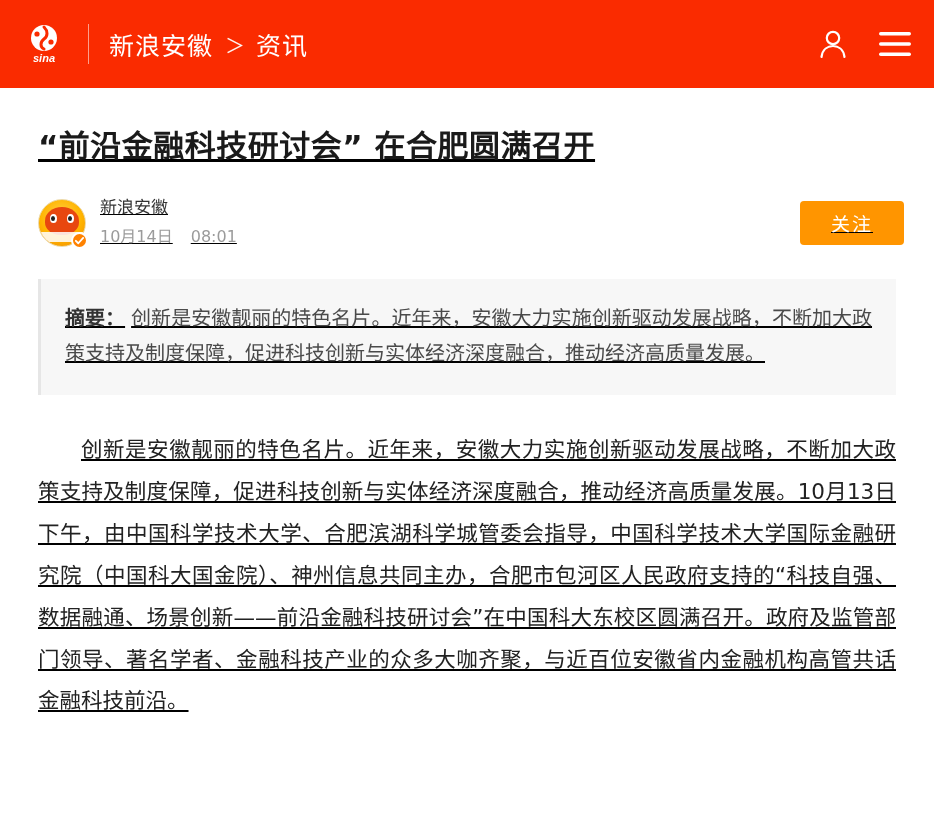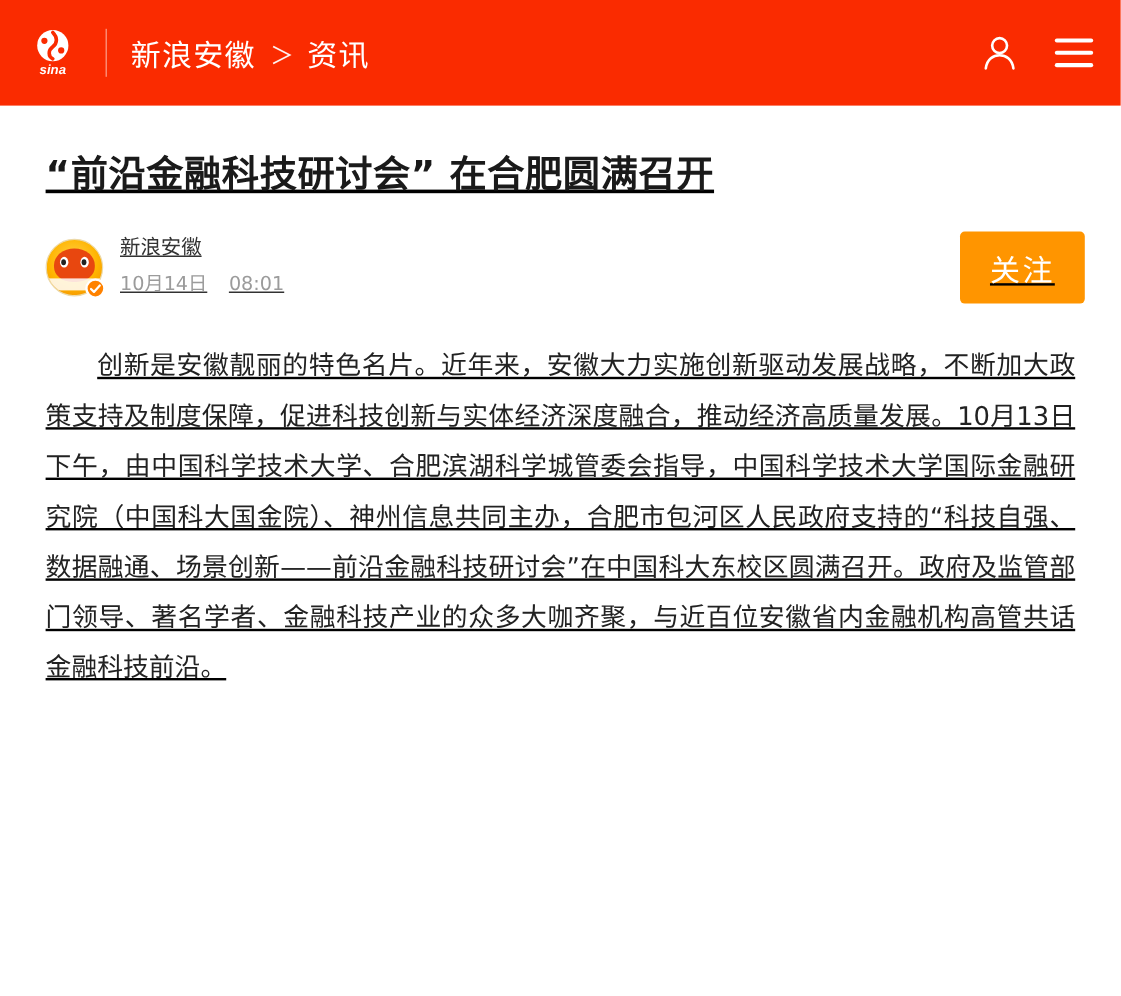--- a/index.html
+++ b/index.html
@@ -168,11 +168,11 @@
     margin-left: auto;
     background: #ff9500;
     color: #ffffff;
-    font-size: 25px;
+    font-size: 19px;
     border: none;
     border-radius: 4px;
     width: 104px;
-    height: 60px;
+    height: 44px;
     cursor: pointer;
     letter-spacing: 2px;
   }

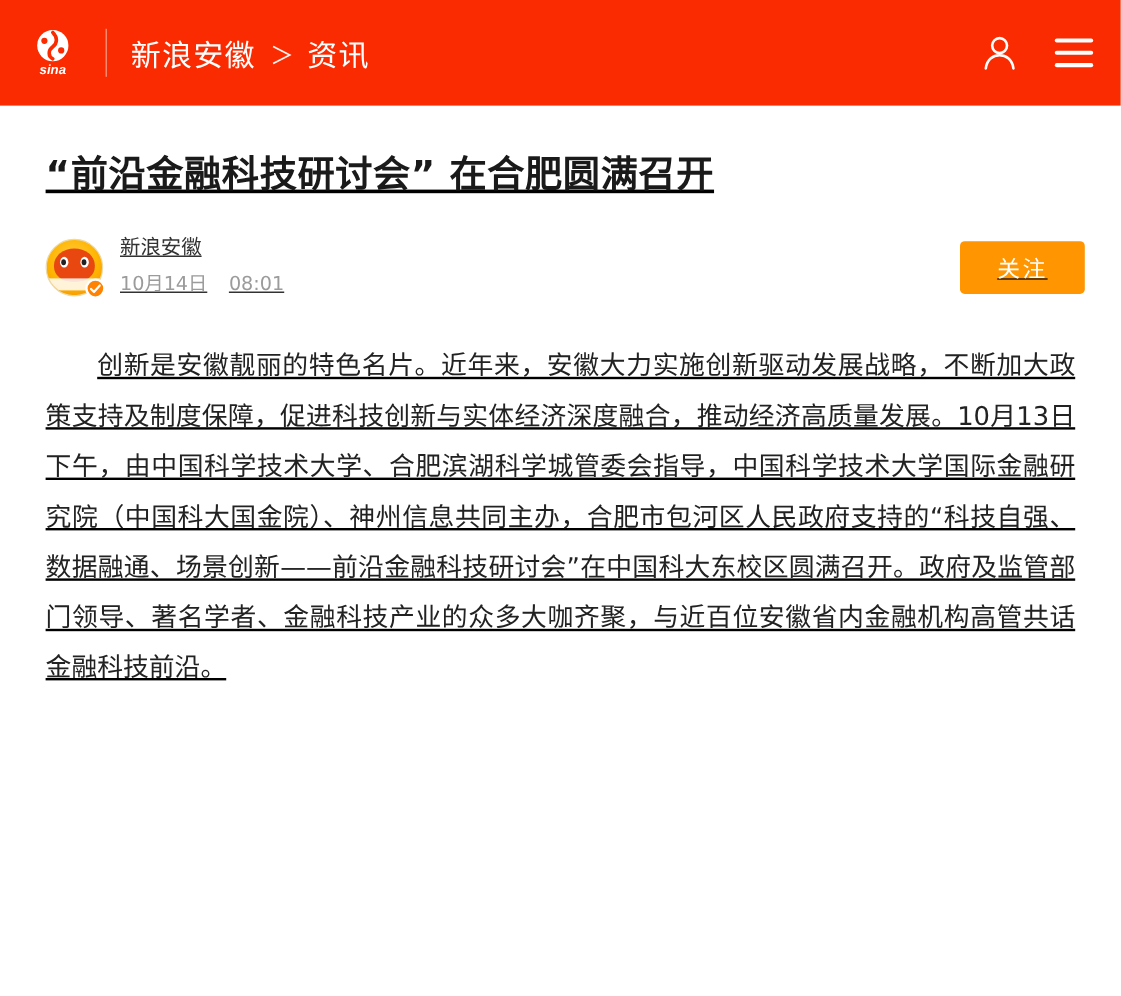--- a/index.html
+++ b/index.html
@@ -278,6 +278,9 @@
     <button class="follow-btn">关注</button>
   </div>
 
+  <div class="summary">
+    <span class="label">摘要：</span><span>创新是安徽靓丽的特色名片。近年来，安徽大力实施创新驱动发展战略，不断加大政策支持及制度保障，促进科技创新与实体经济深度融合，推动经济高质量发展。</span>
+  </div>
 
   <p class="body-text">创新是安徽靓丽的特色名片。近年来，安徽大力实施创新驱动发展战略，不断加大政策支持及制度保障，促进科技创新与实体经济深度融合，推动经济高质量发展。10月13日下午，由中国科学技术大学、合肥滨湖科学城管委会指导，中国科学技术大学国际金融研究院（中国科大国金院）、神州信息共同主办，合肥市包河区人民政府支持的“科技自强、数据融通、场景创新——前沿金融科技研讨会”在中国科大东校区圆满召开。政府及监管部门领导、著名学者、金融科技产业的众多大咖齐聚，与近百位安徽省内金融机构高管共话金融科技前沿。</p>
 

